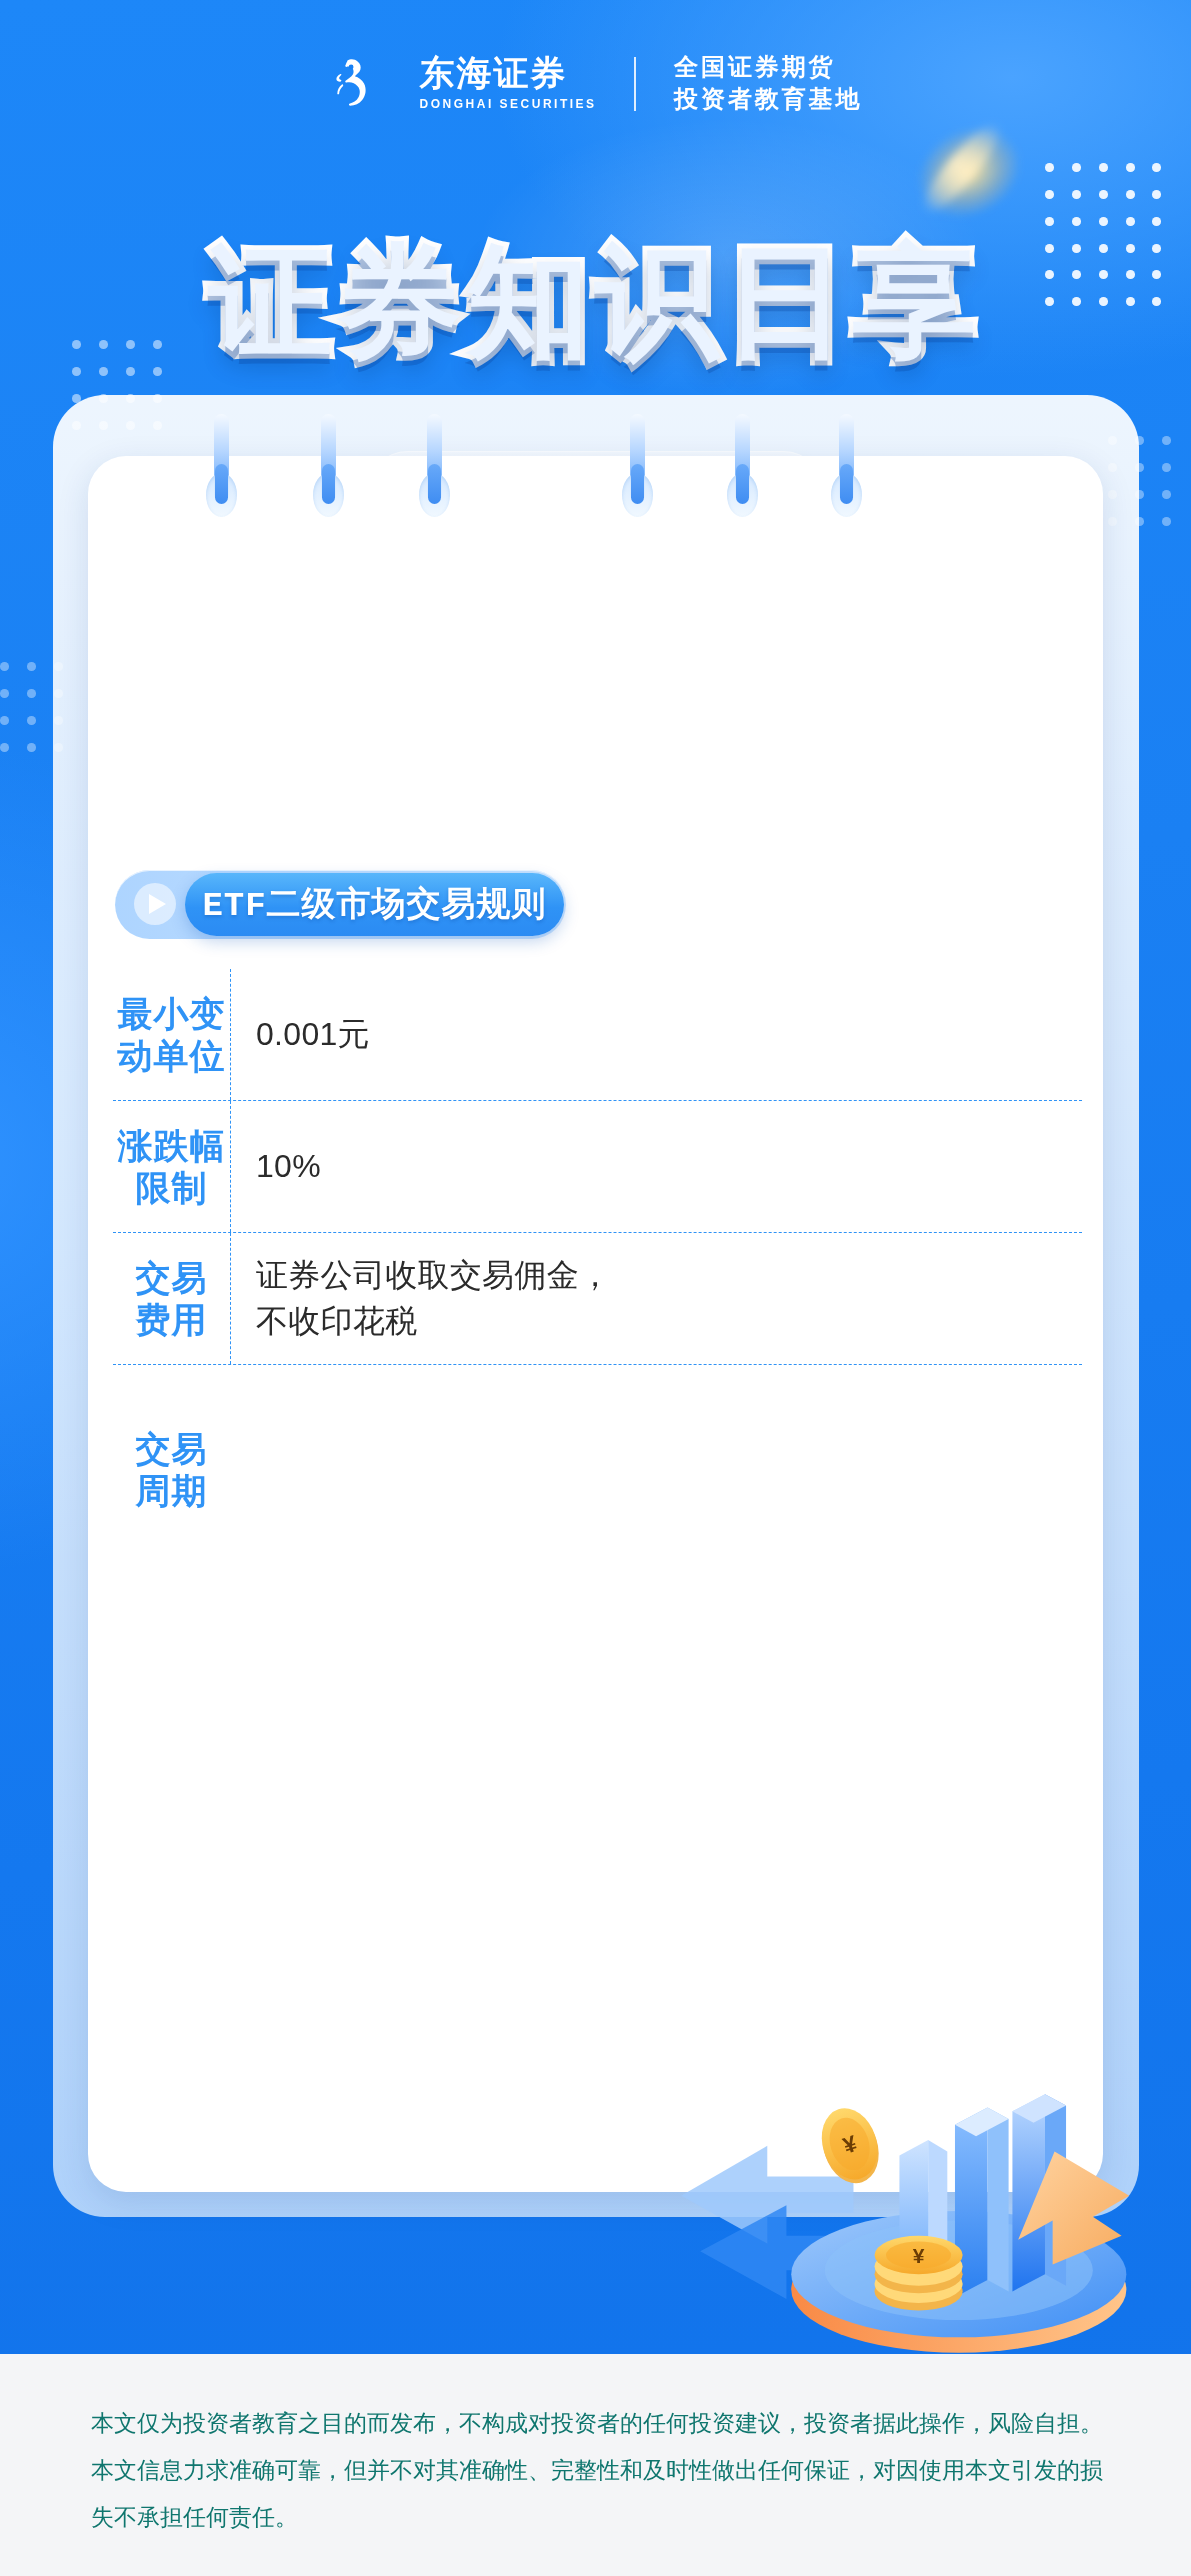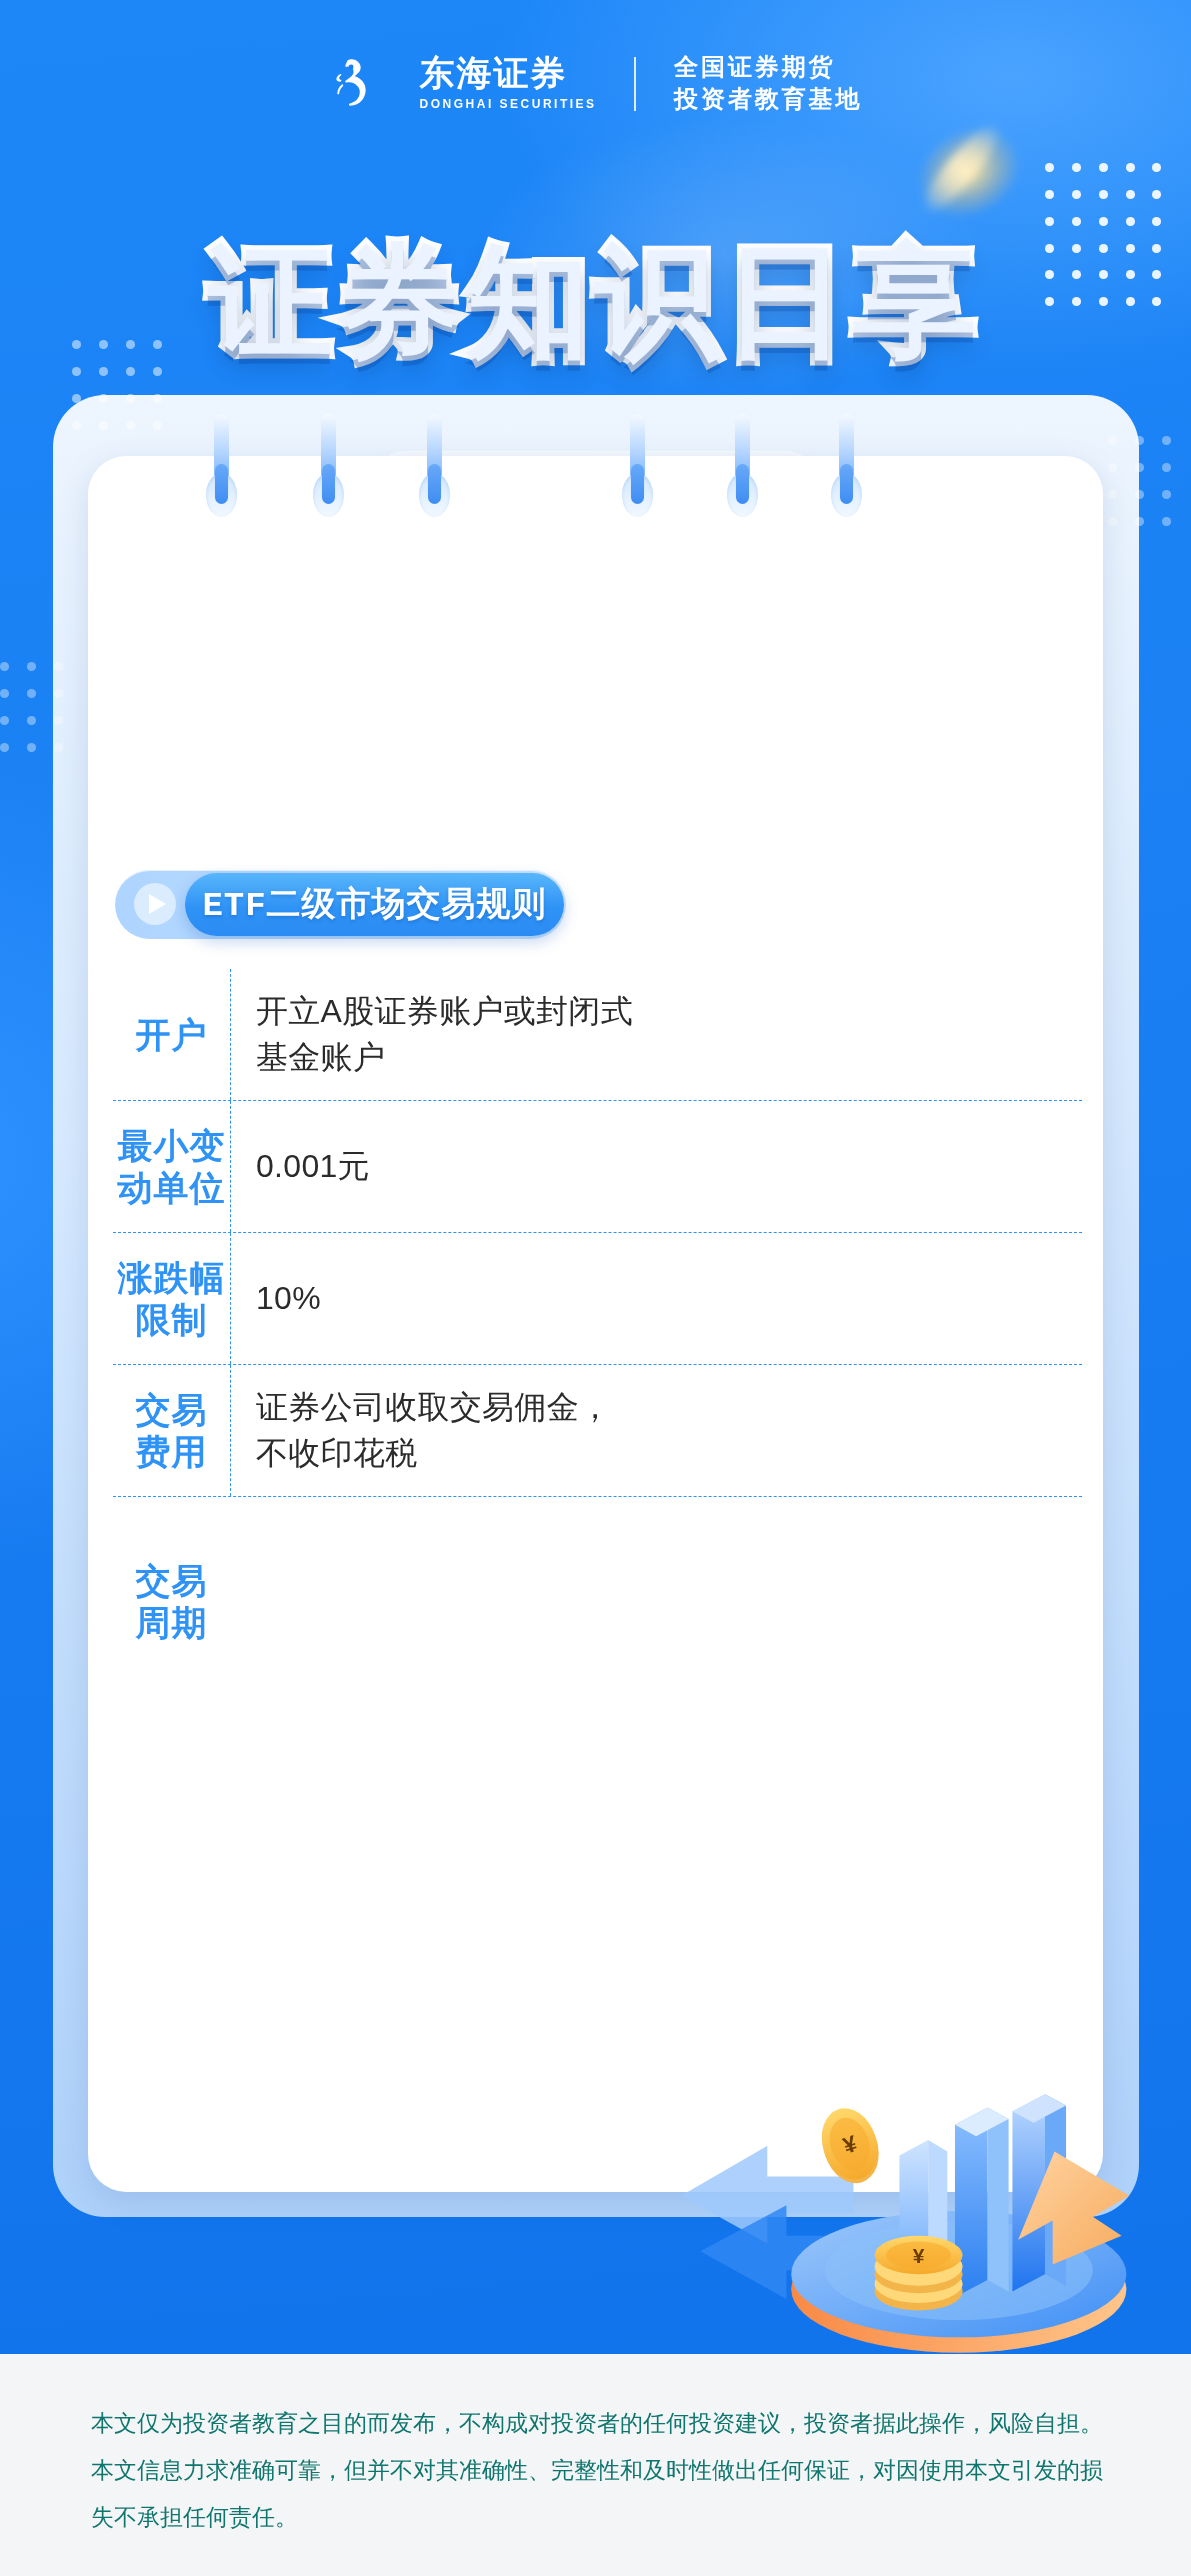--- a/index.html
+++ b/index.html
@@ -394,11 +394,6 @@
   <div class="table">
 
 
-    <div class="trow">
-      <div class="tlabel">开户</div>
-      <div class="tvalue">开立A股证券账户或封闭式
-基金账户</div>
-    </div>
 
 
     <div class="trow">

